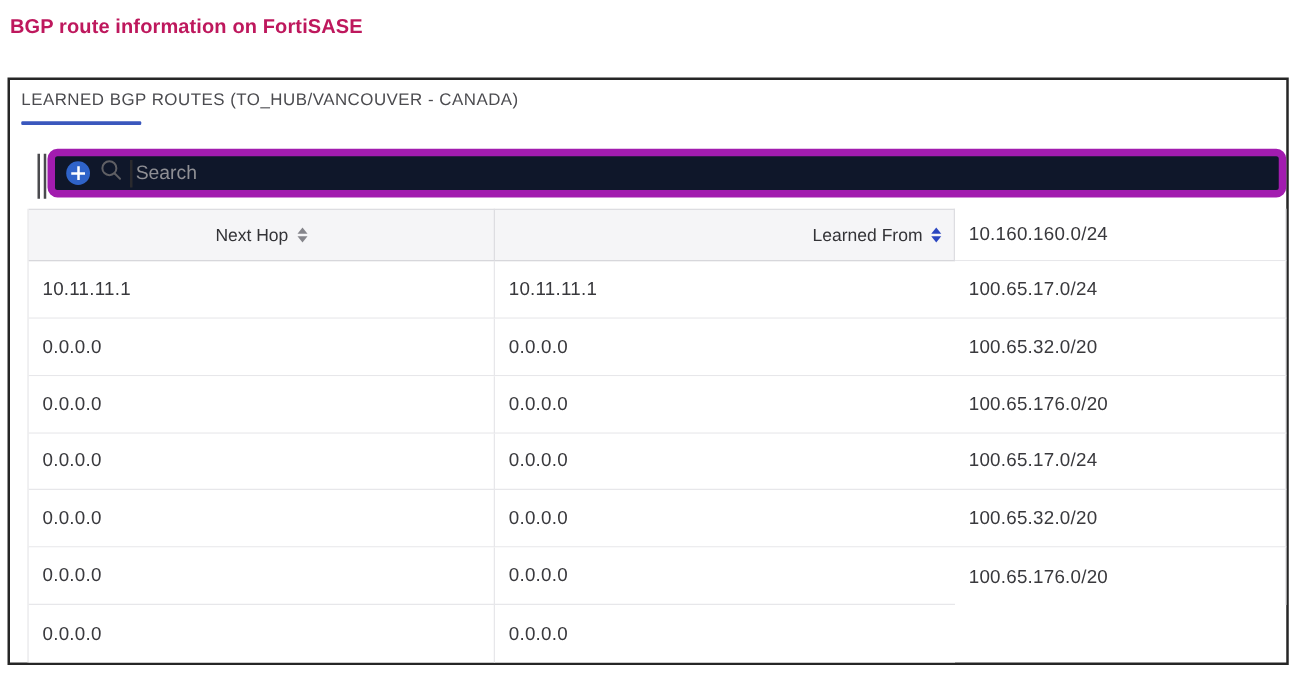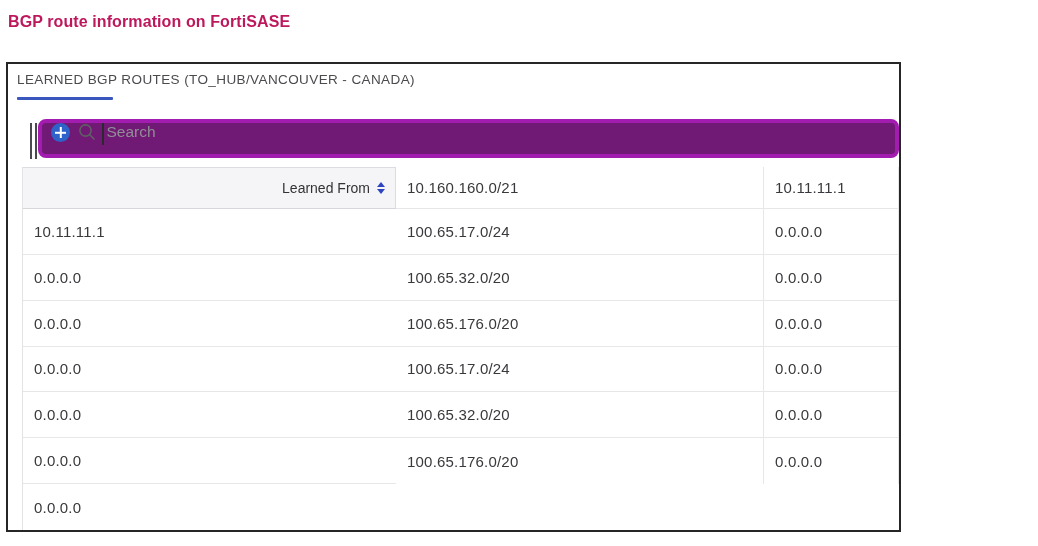--- a/index.html
+++ b/index.html
@@ -9,7 +9,7 @@
   .page-title { position:absolute; left:8px; top:13px; font-size:16px; font-weight:700;
     color:#be185d; letter-spacing:0.1px; }
 
-  .panel { position:absolute; left:6px; top:62px; width:895px; height:470px;
+  .panel { position:absolute; left:6px; top:62px; width:1025px; height:470px;
     border:2px solid #262626; background:#ffffff; }
 
   .panel-header { position:absolute; left:9px; top:8px; font-size:13.5px; color:#4b4b4f;

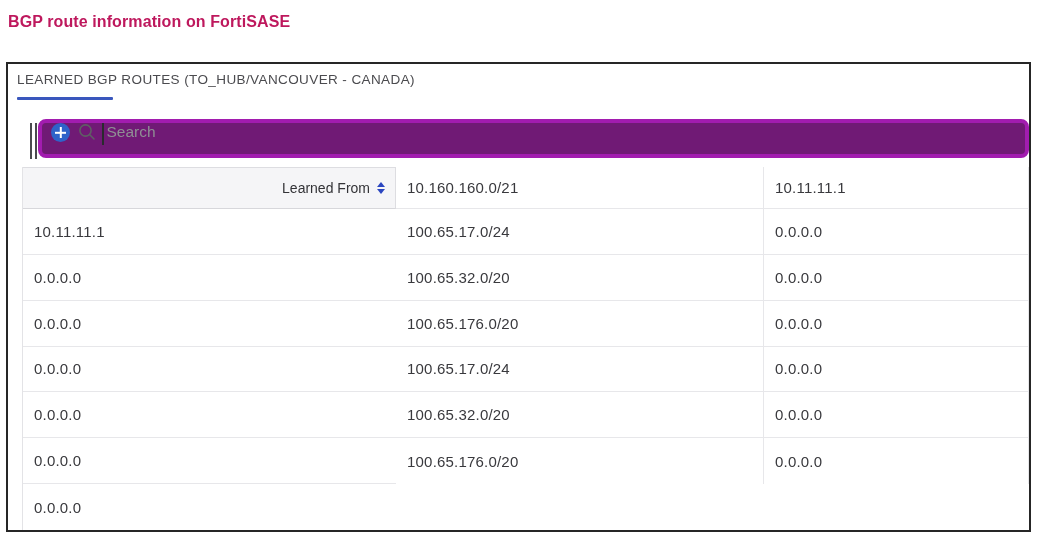--- a/index.html
+++ b/index.html
@@ -21,8 +21,8 @@
   .drag-handle i { display:block; width:2px; height:100%; background:#4a4a4e; }
 
   .search-box { position:absolute; left:30px; right:0; top:55px; height:39px;
-    border:4px solid #a21caf; border-radius:8px; background:#701a75;
-    display:flex; align-items:flex-start; }
+    border:6px solid #a21caf; border-radius:8px; background:#0f172a;
+    display:flex; align-items:center; }
   .plus-btn { width:19px; height:19px; border-radius:50%; background:#2f63c9;
     margin-left:9px; position:relative; flex:0 0 auto; cursor:pointer; }
   .plus-btn::before, .plus-btn::after { content:""; position:absolute; background:#fff; }

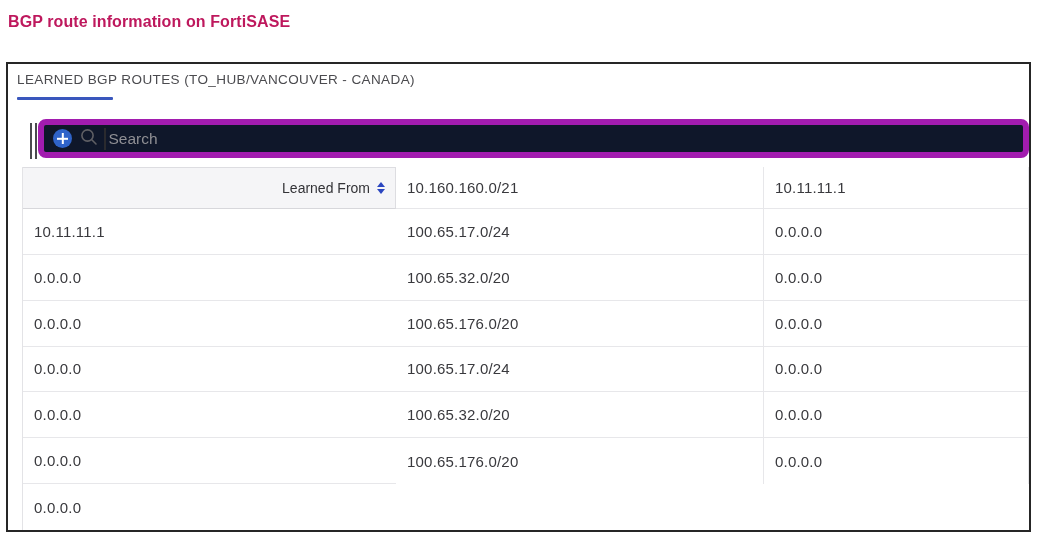--- a/index.html
+++ b/index.html
@@ -88,6 +88,13 @@
   <div class="tbl">
 
 
+    <div class="th center">
+      <span>Next Hop</span>
+      <span class="sort">
+          <i class="up"></i>
+          <i class="dn"></i>
+        </span>
+    </div>
 
     <div class="th right">
       <span>Learned From</span>

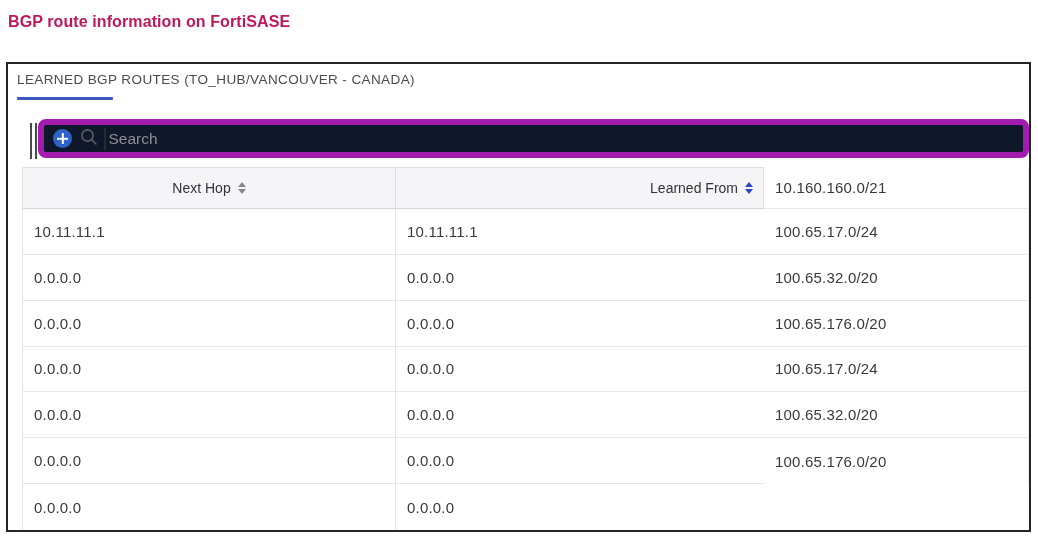--- a/index.html
+++ b/index.html
@@ -104,7 +104,7 @@
         </span>
     </div>
 
-    <div class="td">10.160.160.0/21</div>
+    <div class="td">10.160.160.0/24</div>
     <div class="td">10.11.11.1</div>
     <div class="td c3">10.11.11.1</div>
 

